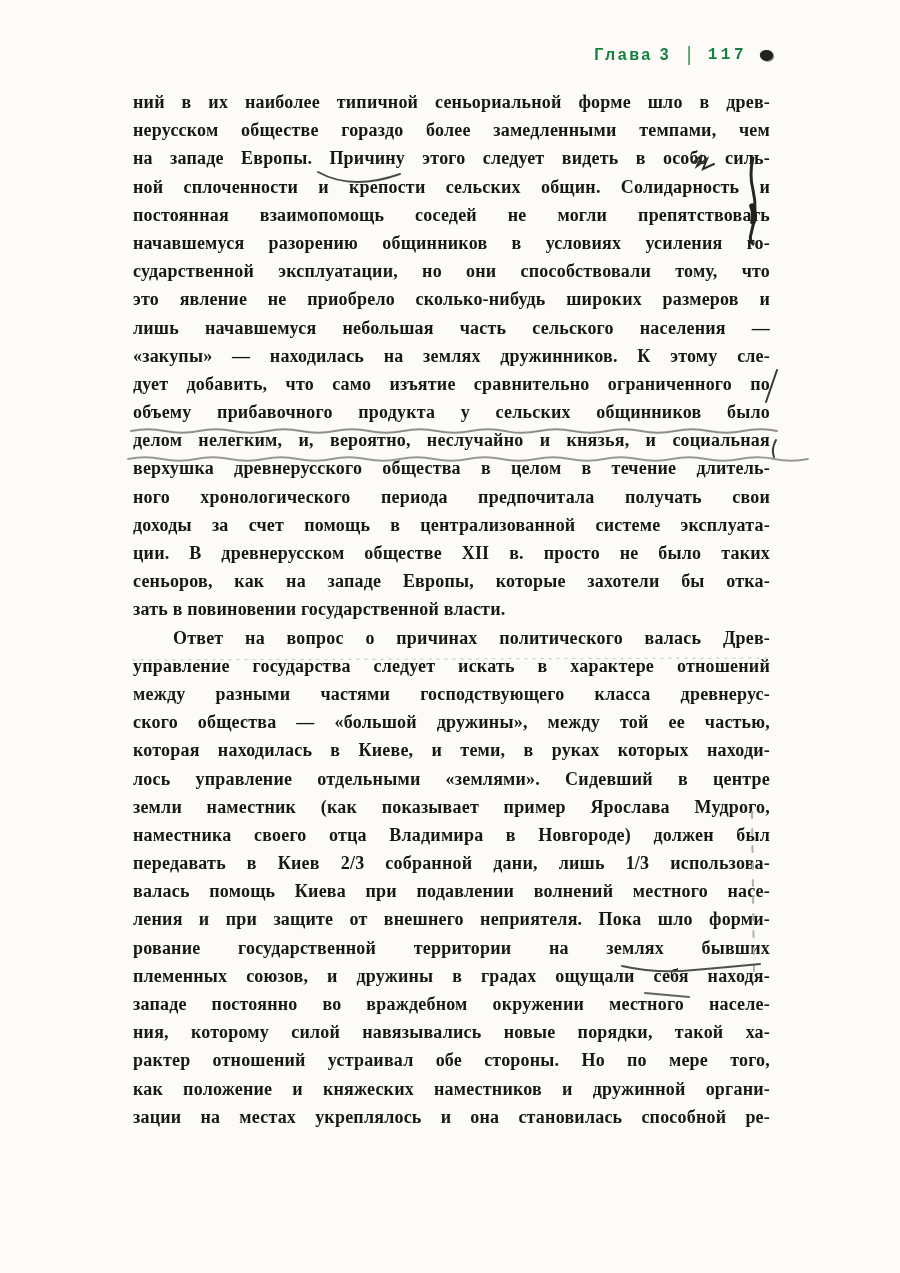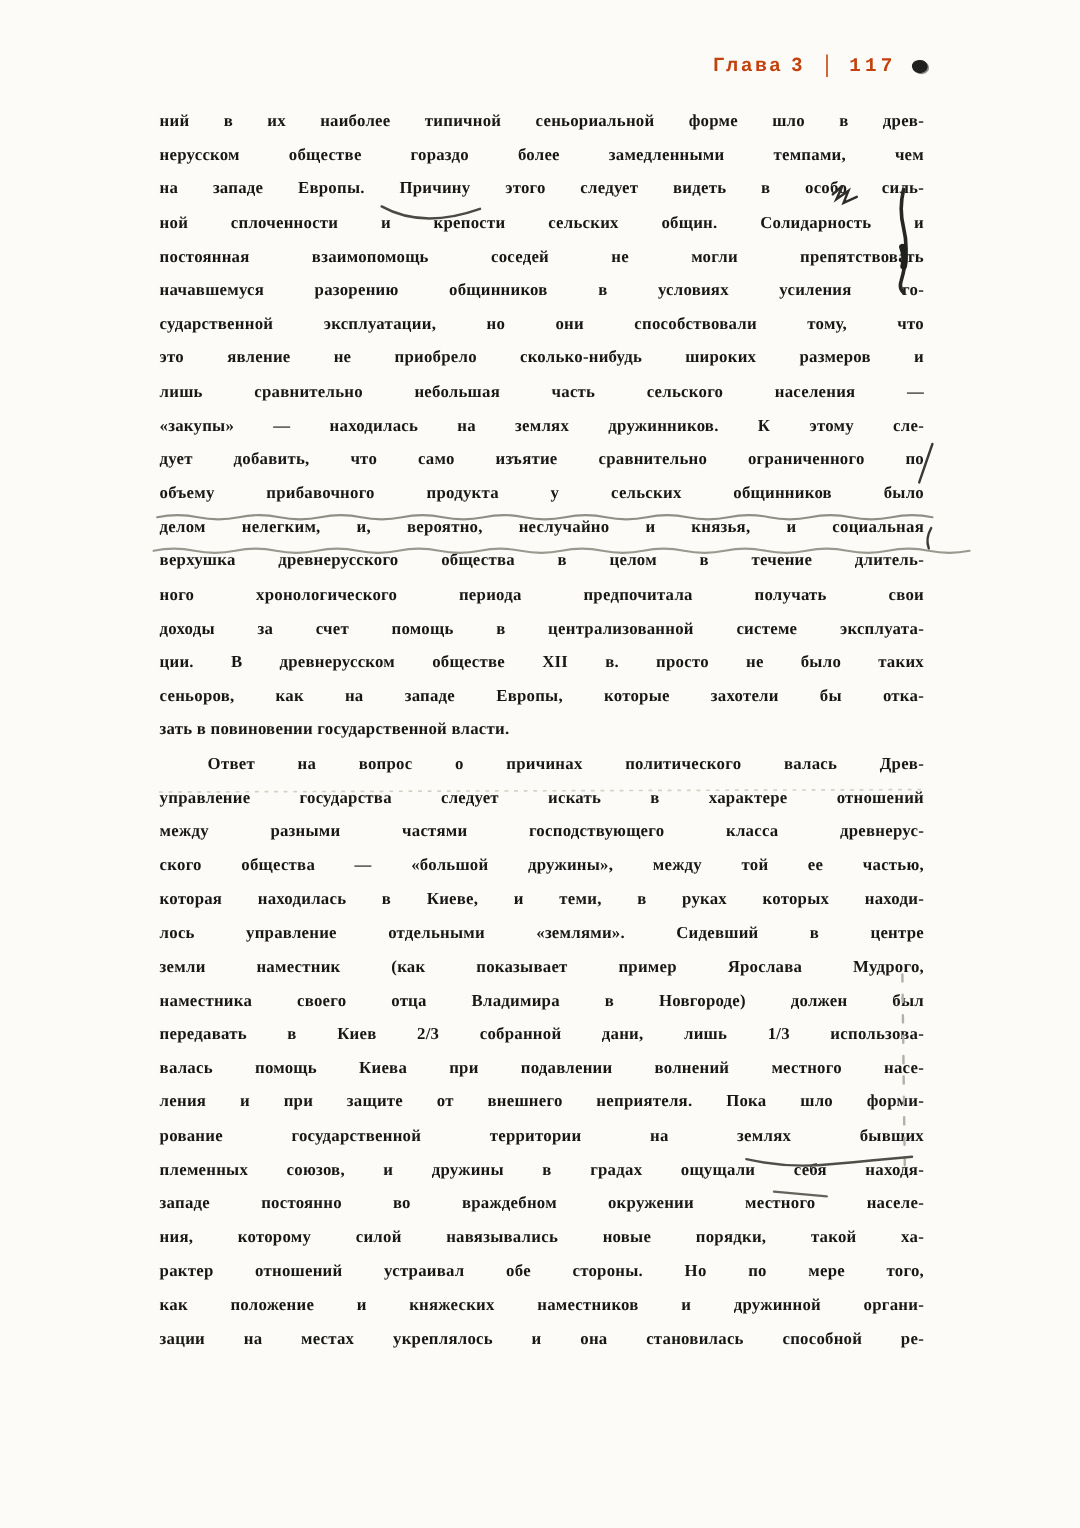--- a/index.html
+++ b/index.html
@@ -17,7 +17,7 @@
     position:absolute;top:46px;right:127px;
     display:flex;align-items:center;
     font-family:"Liberation Sans","DejaVu Sans",sans-serif;
-    font-weight:700;font-size:16px;letter-spacing:2.5px;color:#c2410c;
+    font-weight:700;font-size:16px;letter-spacing:2.5px;color:#15803d;
   }
   .header .divider{margin:0 14px 0 16px;font-weight:400;transform:scaleY(1.25);}
   .header .pagenum{letter-spacing:3.5px;font-family:Liberation Mono, monospace;}

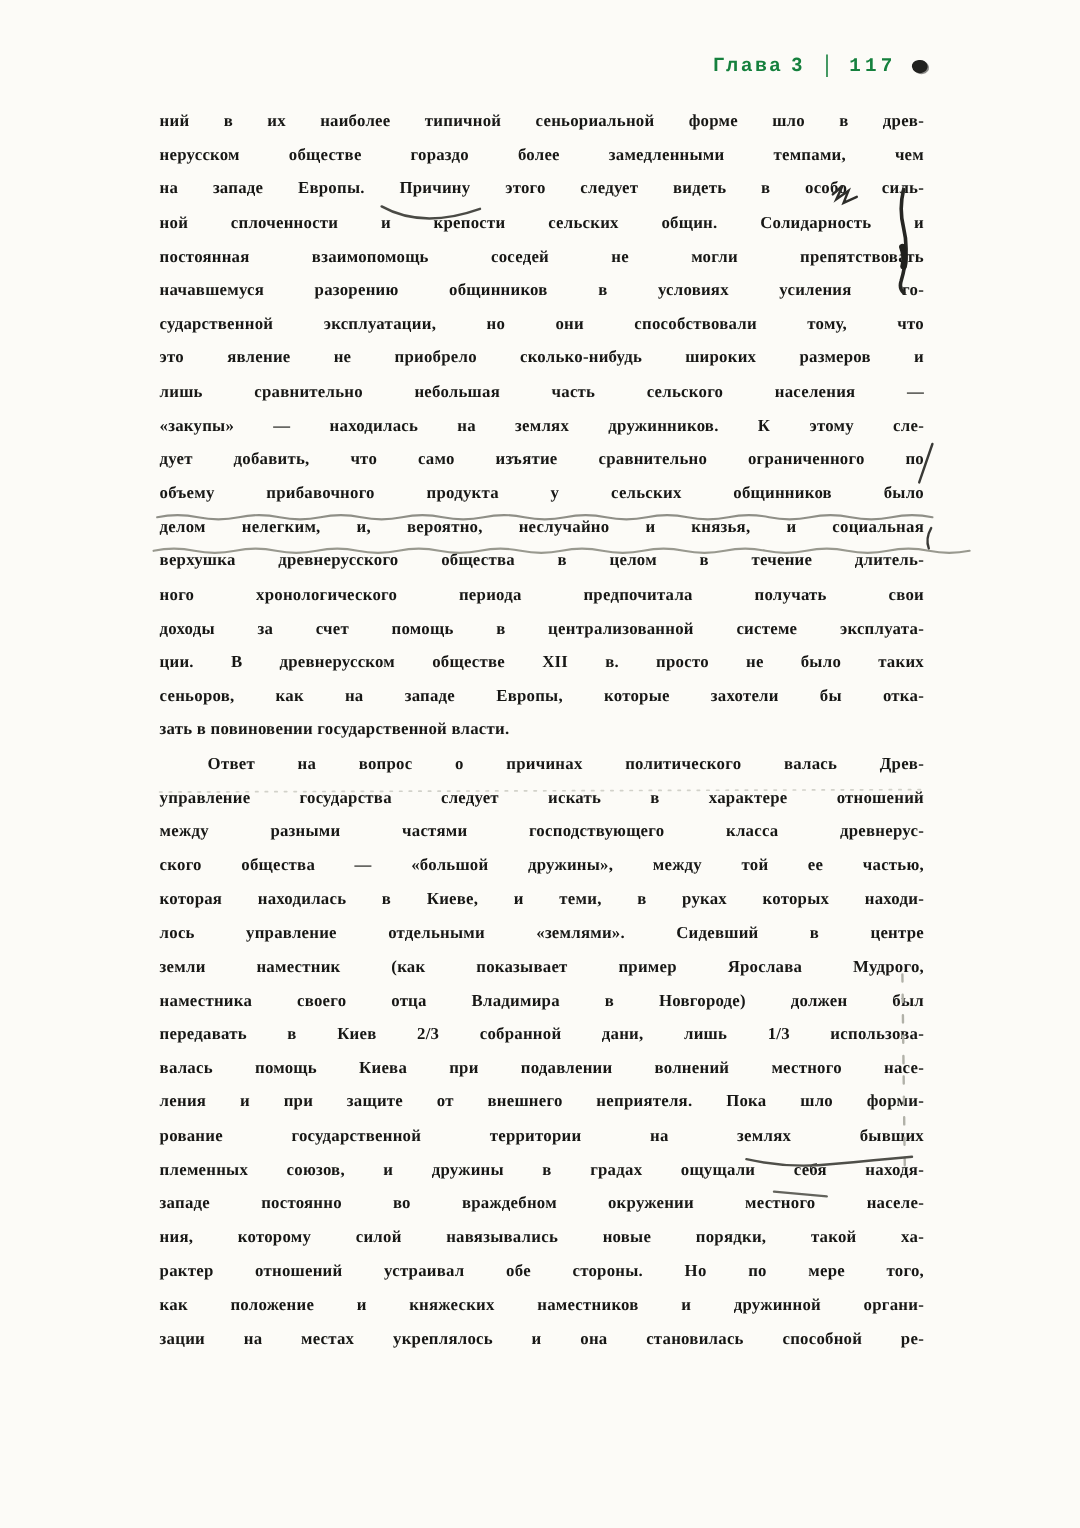--- a/index.html
+++ b/index.html
@@ -30,7 +30,7 @@
   
   .textblock{
     position:absolute;left:133px;top:88px;width:637px;
-    font-size:14px;line-height:28.2px;font-weight:600;
+    font-size:18px;line-height:28.2px;font-weight:600;
     letter-spacing:.2px;
   }
   .line{

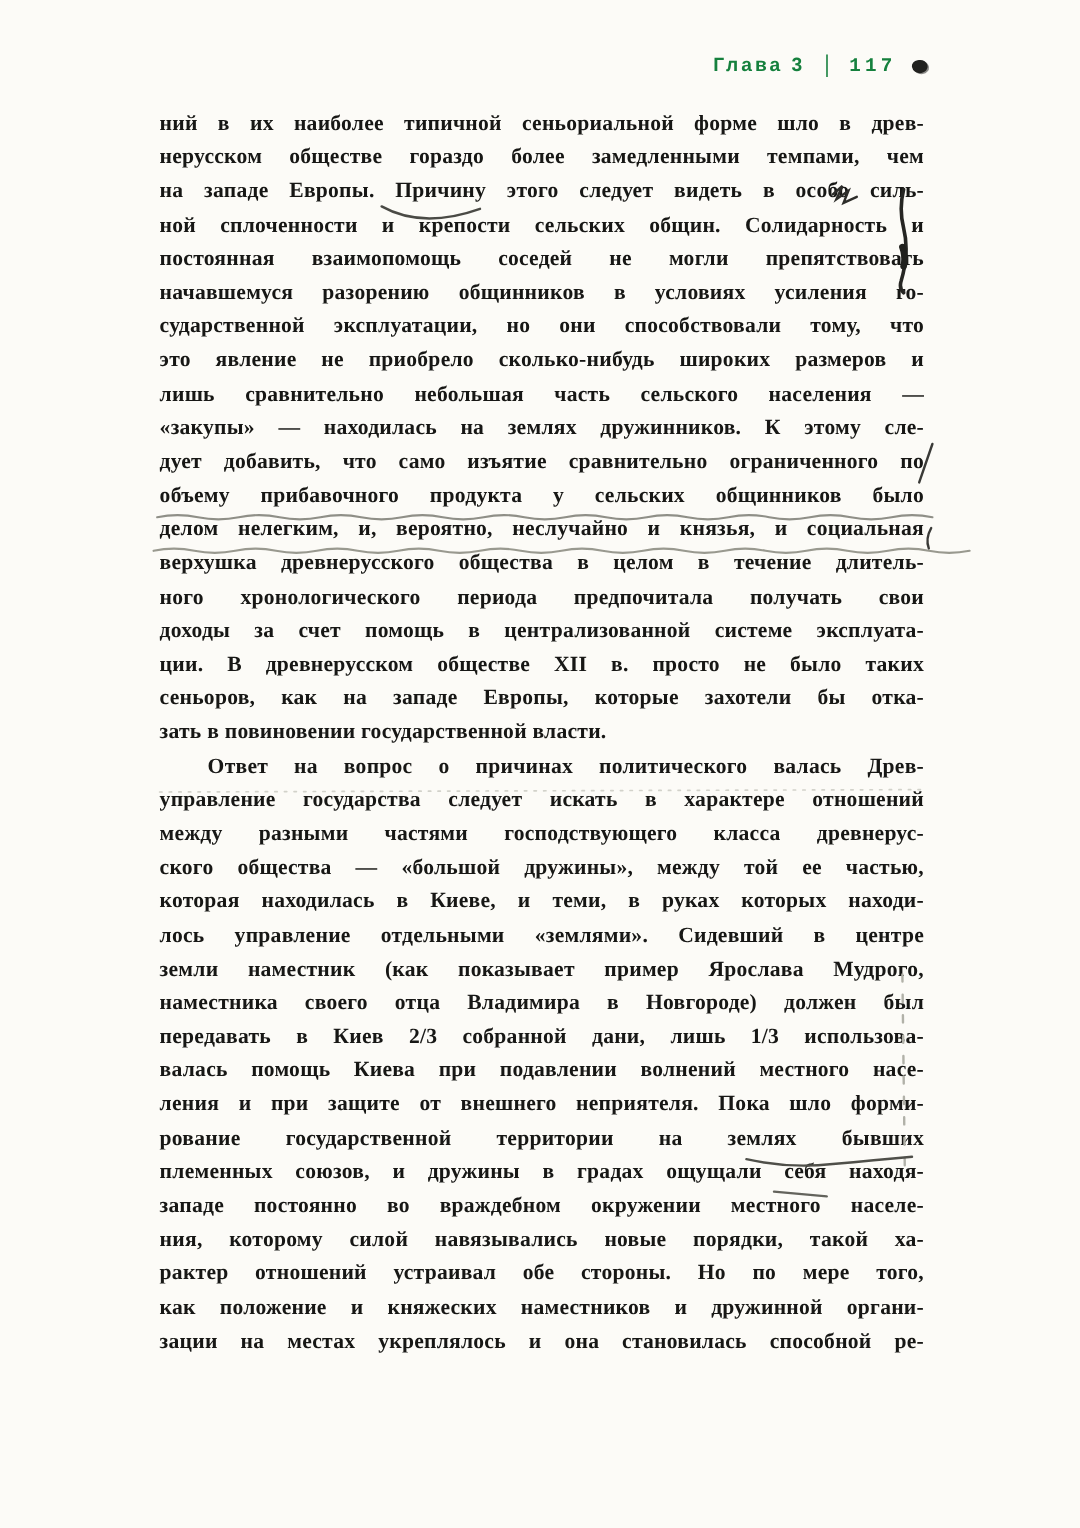--- a/index.html
+++ b/index.html
@@ -67,7 +67,7 @@
       <div class="line">начавшемуся разорению общинников в условиях усиления го-</div>
       <div class="line">сударственной эксплуатации, но они способствовали тому, что</div>
       <div class="line">это явление не приобрело сколько-нибудь широких размеров и</div>
-      <div class="line">лишь сравнительно небольшая часть сельского населения —</div>
+      <div class="line">лишь начавшемуся небольшая часть сельского населения —</div>
       <div class="line">«закупы» — находилась на землях дружинников. К этому сле-</div>
       <div class="line">дует добавить, что само изъятие сравнительно ограниченного по</div>
       <div class="line">объему прибавочного продукта у сельских общинников было</div>

